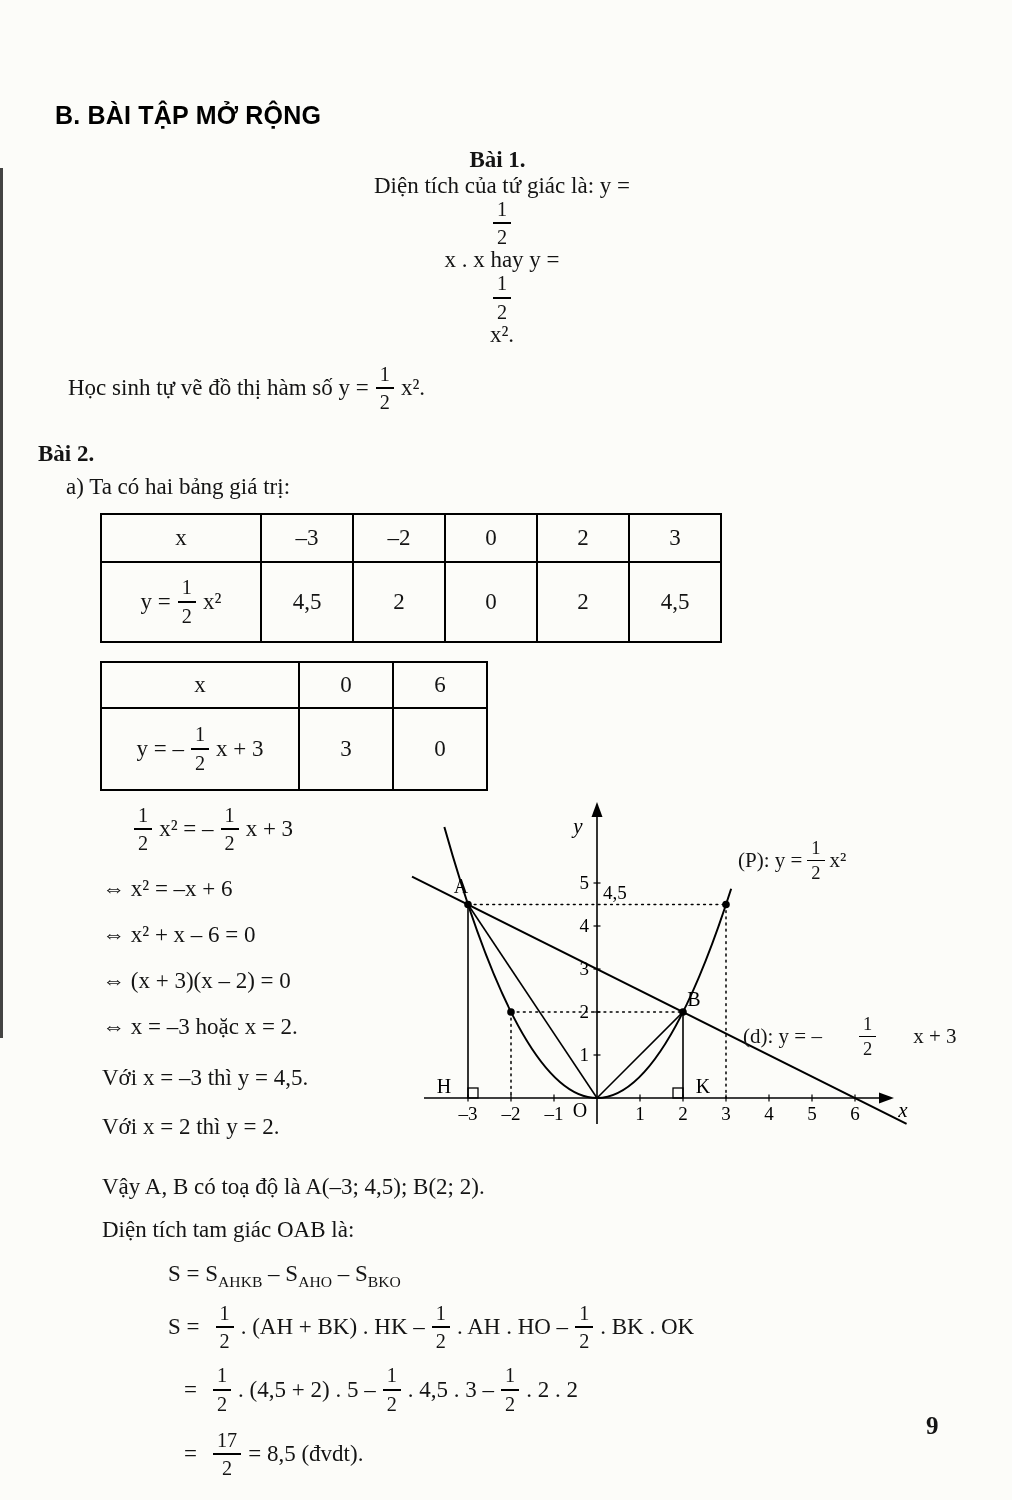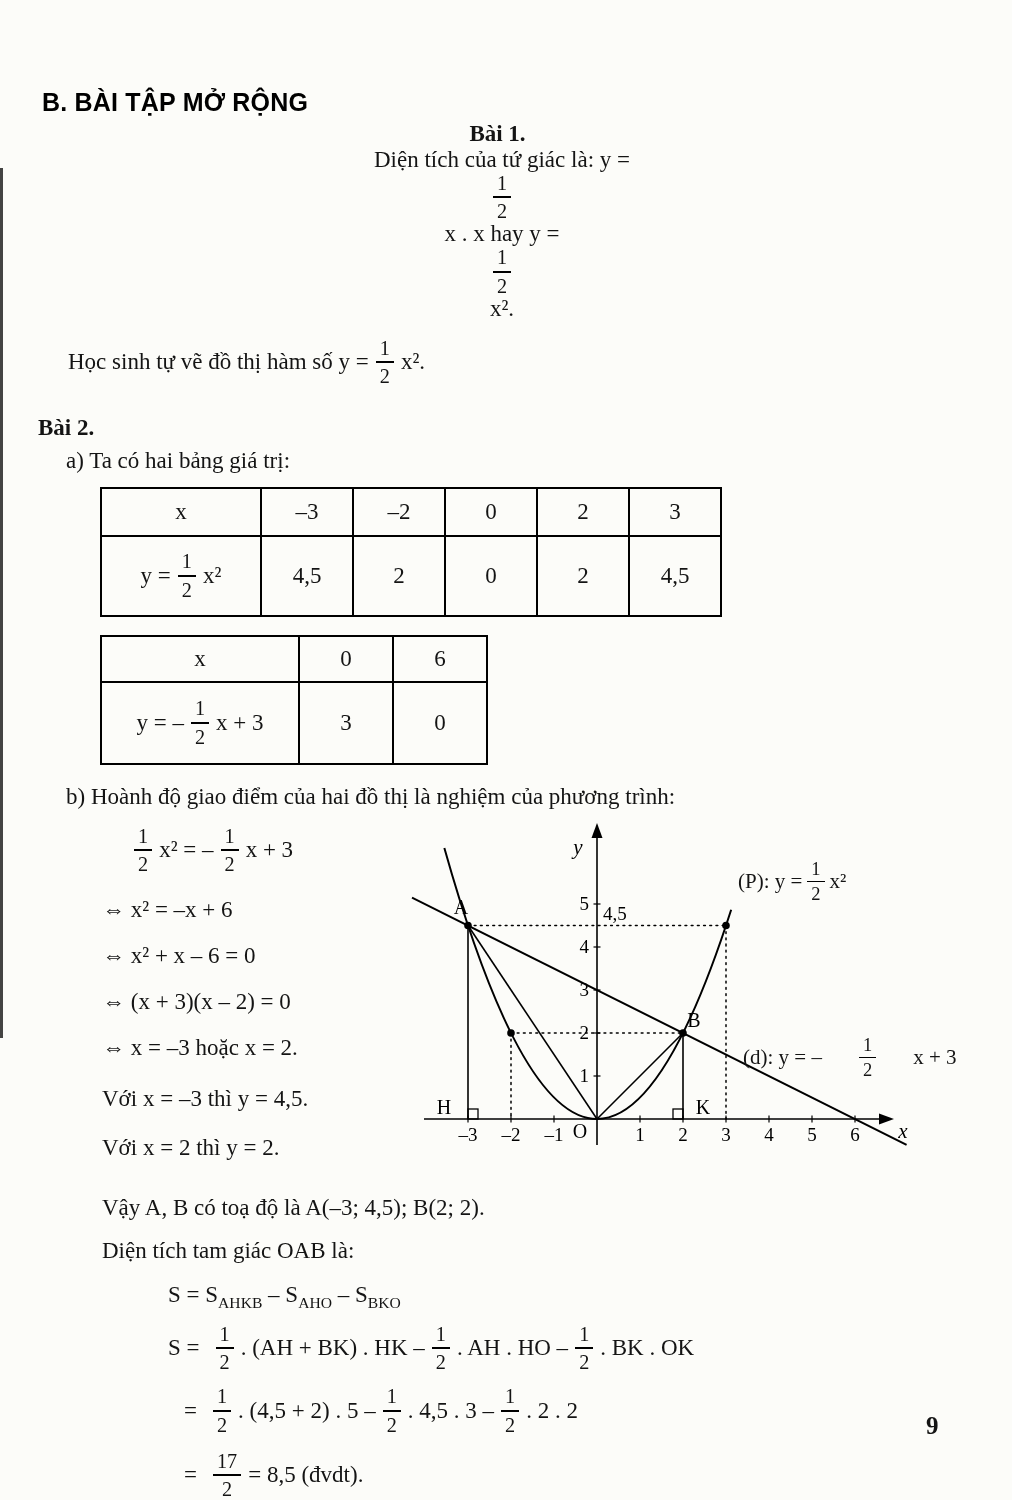--- a/index.html
+++ b/index.html
@@ -9,7 +9,7 @@
     font-family:"Liberation Serif",serif;
   }
   .page{position:absolute;inset:0;padding:84px 46px 0 38px;}
-  h1{font-family:"Liberation Sans",sans-serif;font-size:25px;margin:4px;letter-spacing:.2px;color:#000;}
+  h1{font-family:"Liberation Sans",sans-serif;font-size:25px;margin:17px;letter-spacing:.2px;color:#000;}
   .txt{font-size:23px;line-height:1.35;}
   .bold{font-weight:bold;}
   .mline{display:flex;align-items:center;font-size:23px;white-space:nowrap;}

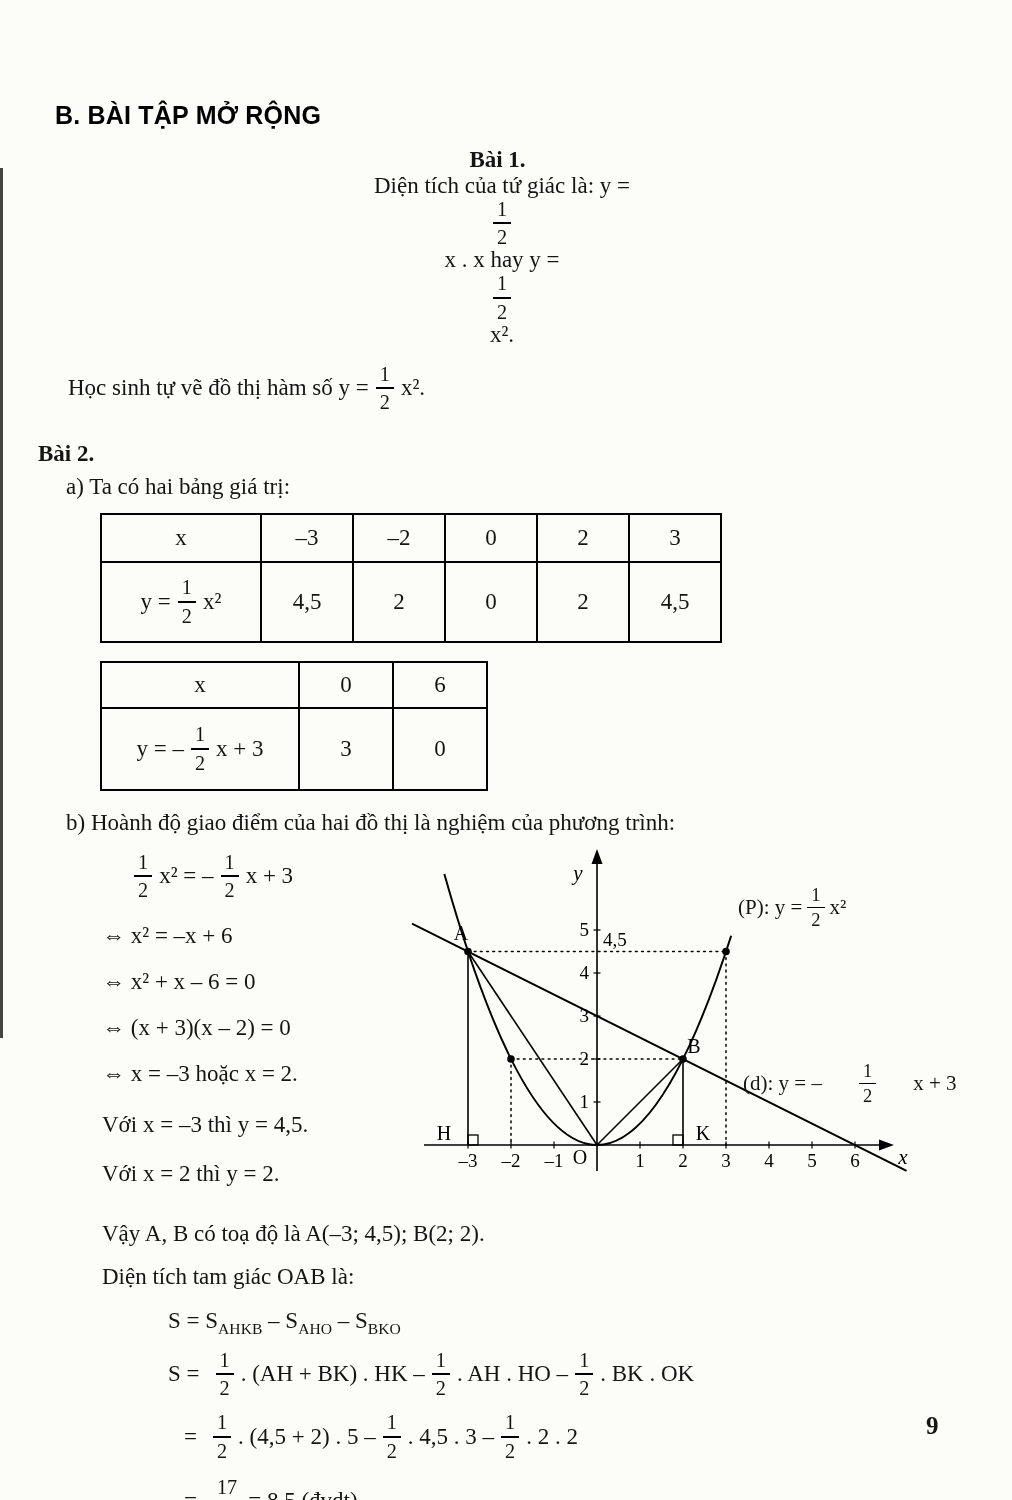--- a/index.html
+++ b/index.html
@@ -150,7 +150,6 @@
     </tbody>
   </table>
 
-  <div class="txt" style="margin-top:16px;margin-left:28px;">b) Hoành độ giao điểm của hai đồ thị là nghiệm của phương trình:</div>
 
   <div class="solve-row">
 

